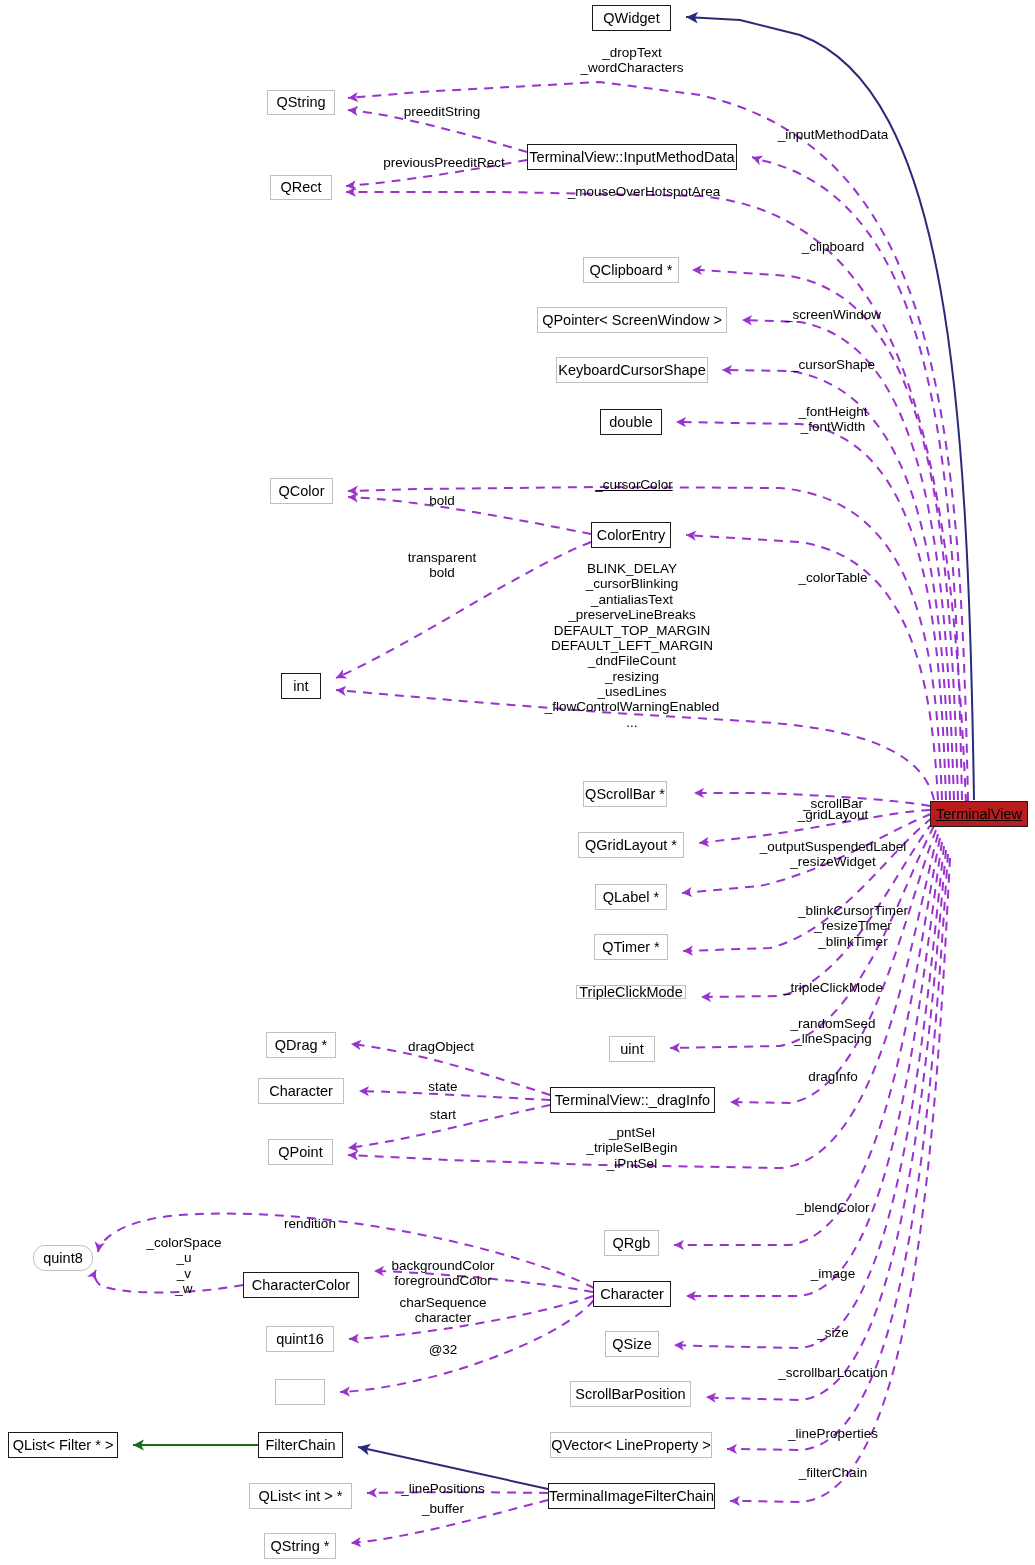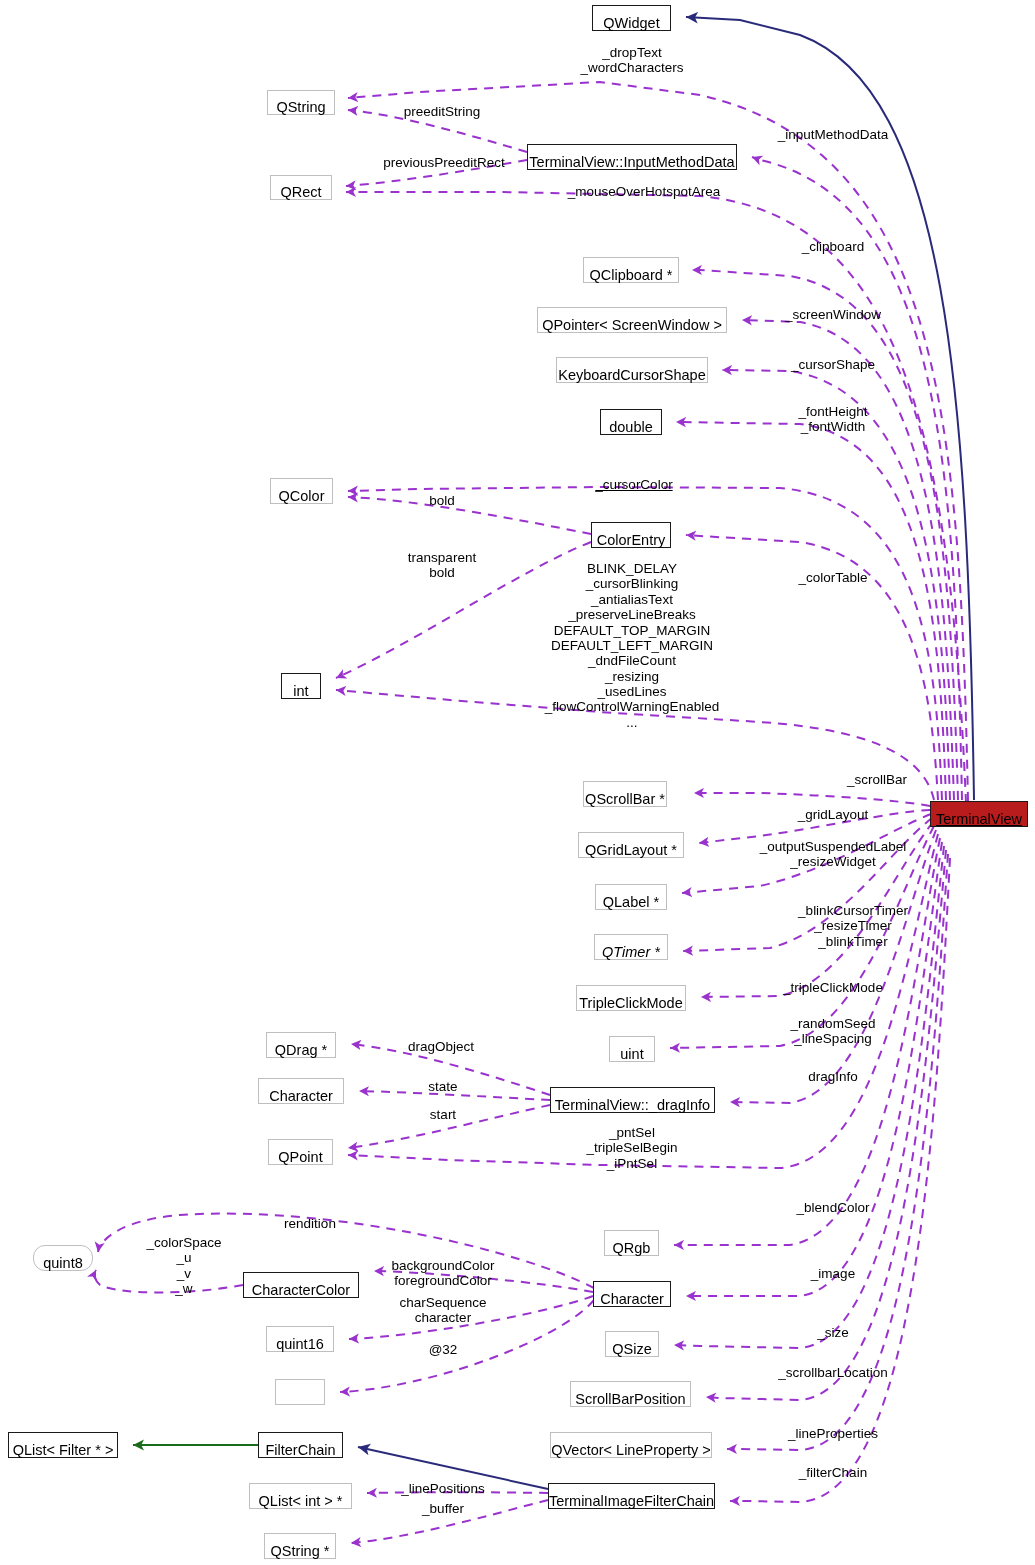--- a/index.html
+++ b/index.html
@@ -10,7 +10,7 @@
   .node{
     position:absolute;
     box-sizing:border-box;
-    display:flex;align-items:flex-end;justify-content:center;
+    display:flex;align-items:center;justify-content:center;
     background:#ffffff;
     font-size:14.5px;
     color:#000;

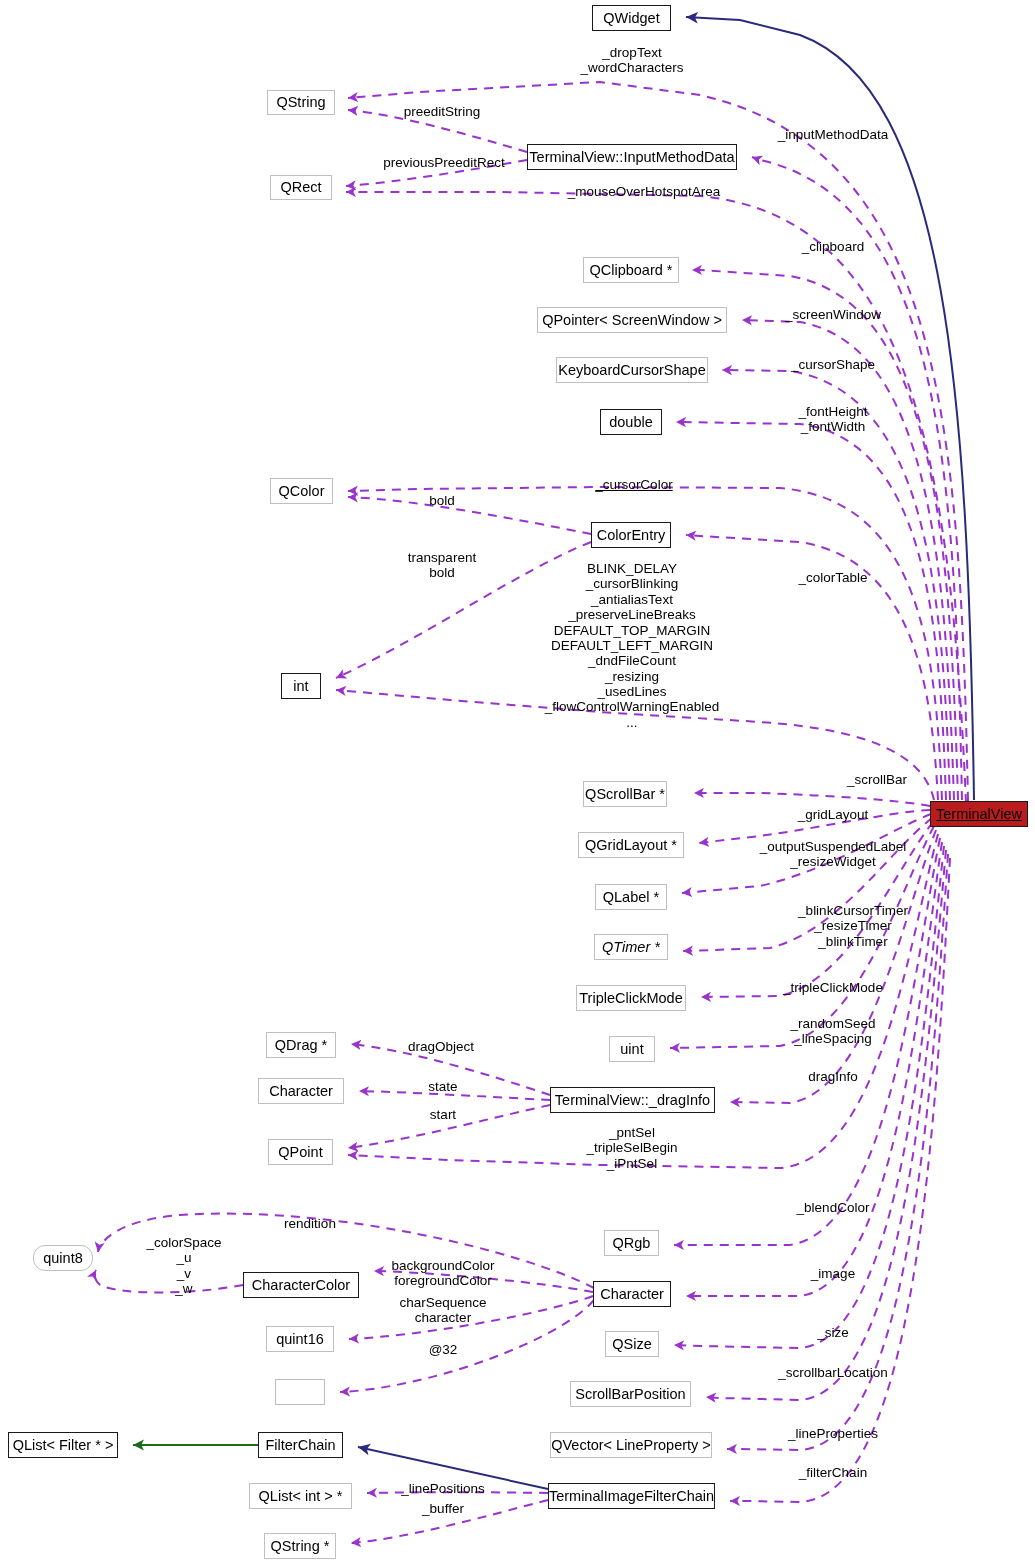--- a/index.html
+++ b/index.html
@@ -278,7 +278,7 @@
 _usedLines
 _flowControlWarningEnabled
 ...</div>
-      <div class="elabel multi" style="left: 833px; top: 772px; margin-left: 44px;">_scrollBar</div>
+      <div class="elabel multi" style="left: 833px; top: 796px;">_scrollBar</div>
       <div class="elabel multi" style="left: 833px; top: 807px;">_gridLayout</div>
       <div class="elabel multi" style="left: 833px; top: 839px;">_outputSuspendedLabel
 _resizeWidget</div>

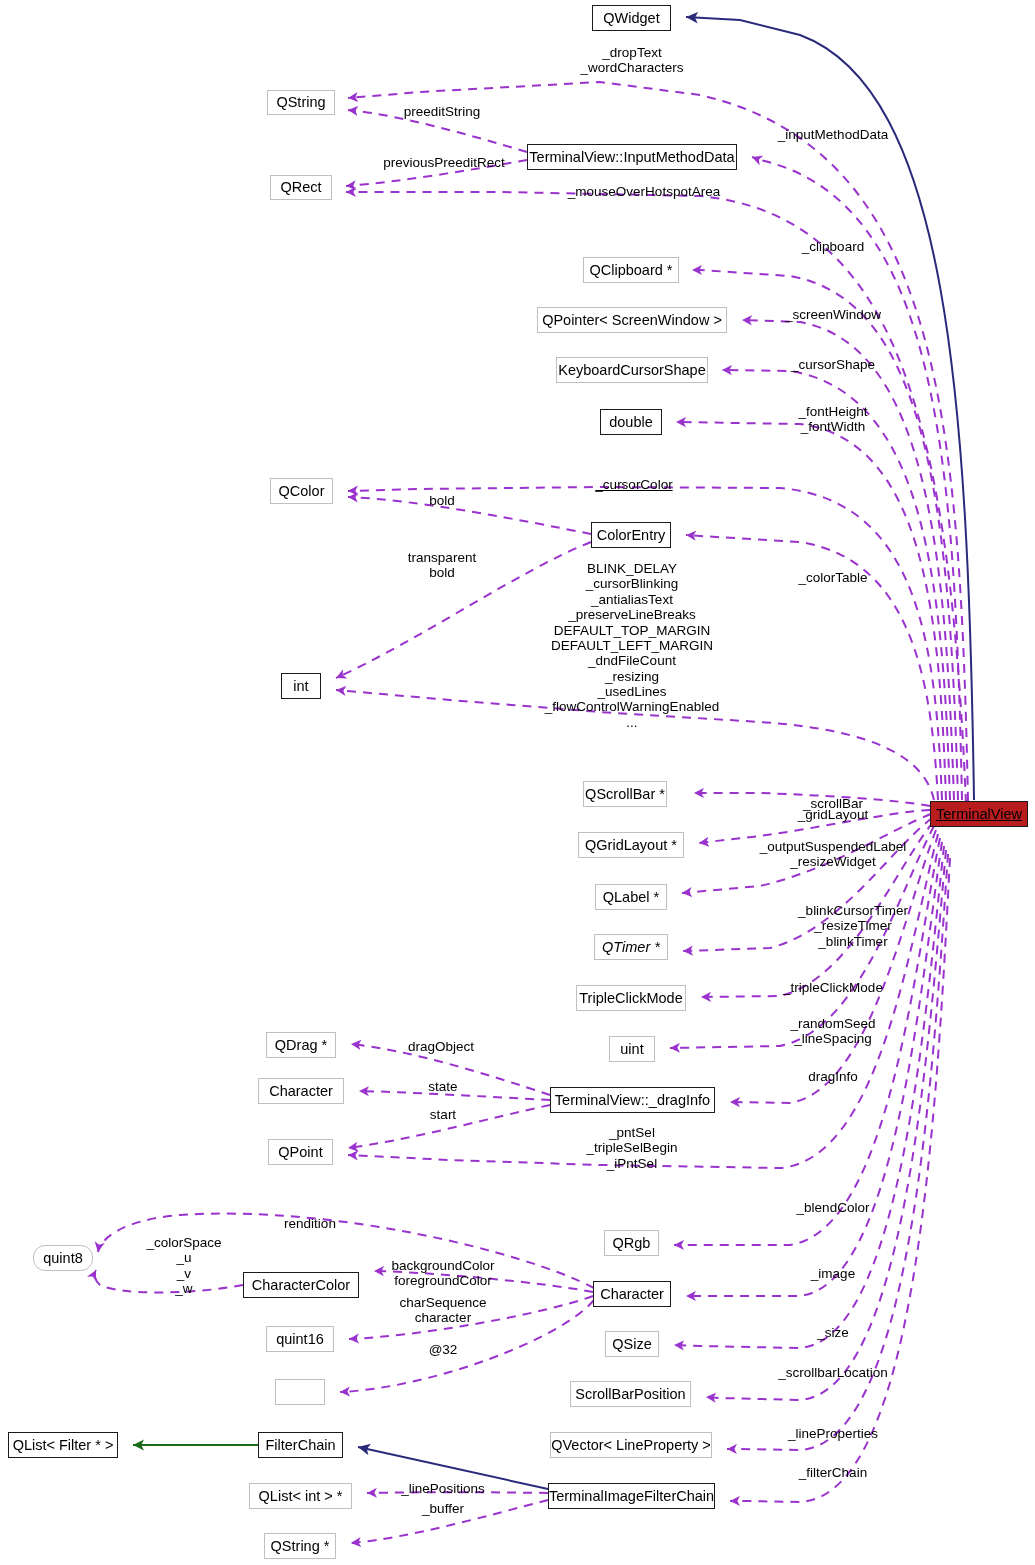--- a/index.html
+++ b/index.html
@@ -186,7 +186,7 @@
       <div class="node undoc" style="left: 595px; top: 884px; width: 72px; height: 26px;">
         <span>QLabel *</span>
       </div>
-      <div class="node undoc" style="left: 594px; top: 934px; width: 74px; height: 26px; font-style: italic;">
+      <div class="node undoc" style="left: 594px; top: 934px; width: 74px; height: 26px;">
         <span>QTimer *</span>
       </div>
       <div class="node undoc" style="left: 576px; top: 985px; width: 110px; height: 26px;">

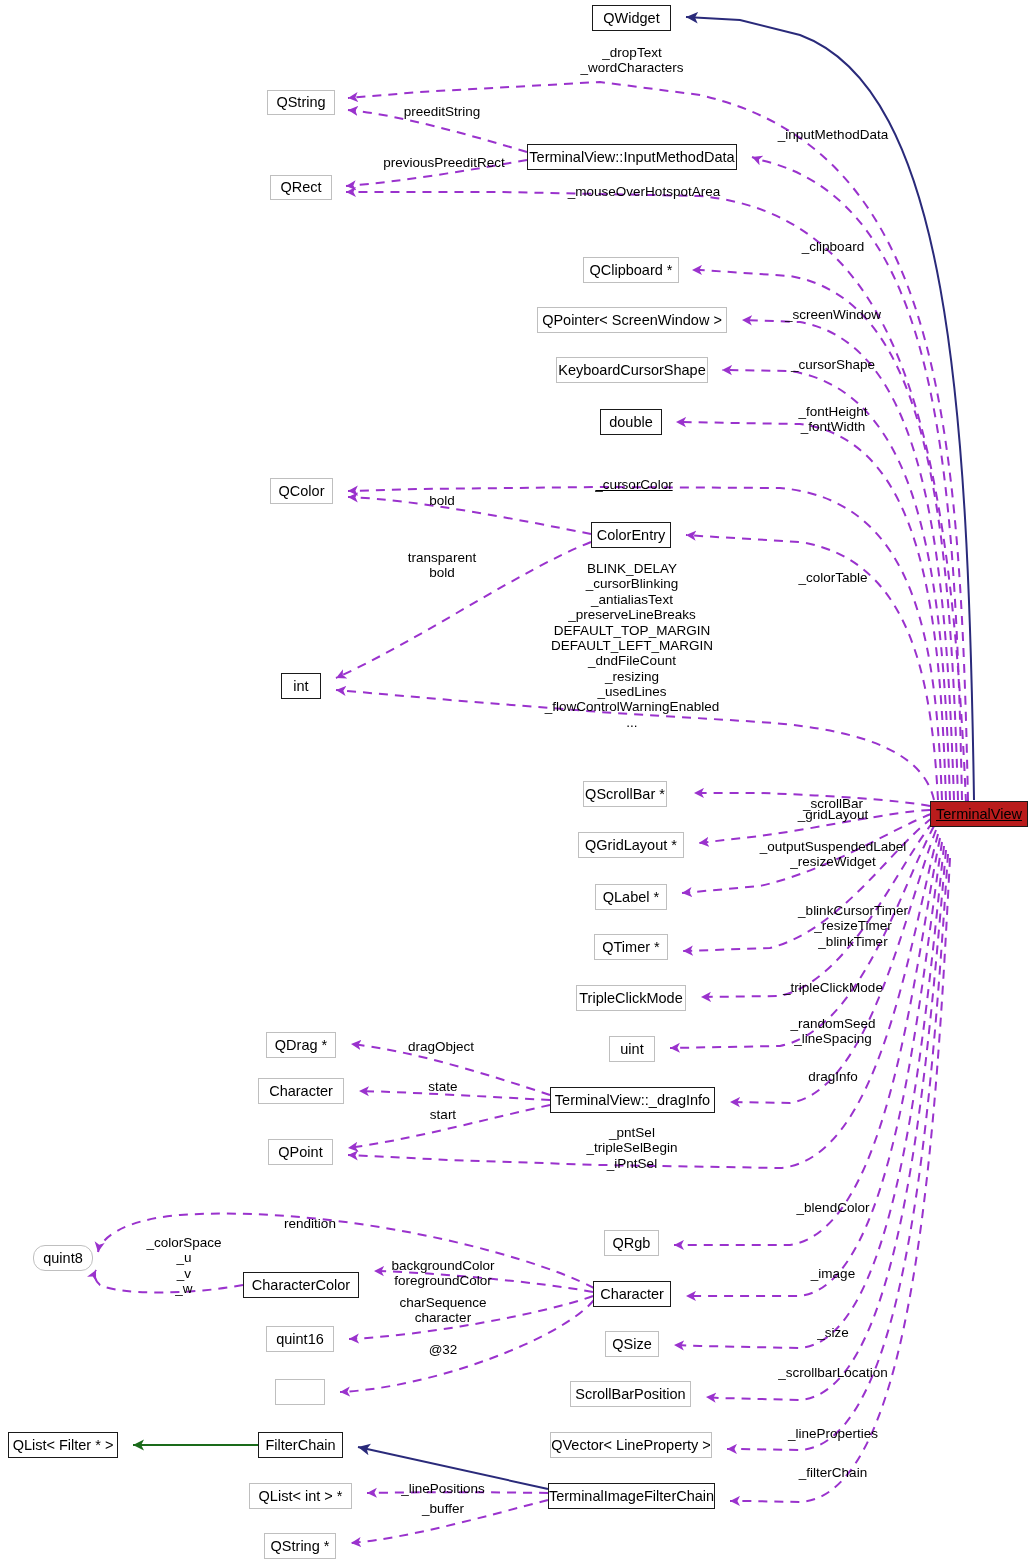--- a/index.html
+++ b/index.html
@@ -189,7 +189,7 @@
       <div class="node undoc" style="left: 594px; top: 934px; width: 74px; height: 26px;">
         <span>QTimer *</span>
       </div>
-      <div class="node undoc" style="left: 576px; top: 985px; width: 110px; height: 26px;">
+      <div class="node undoc" style="left: 576px; top: 985px; width: 110px; height: 14px;">
         <span>TripleClickMode</span>
       </div>
       <div class="node undoc" style="left: 266px; top: 1032px; width: 70px; height: 26px;">

